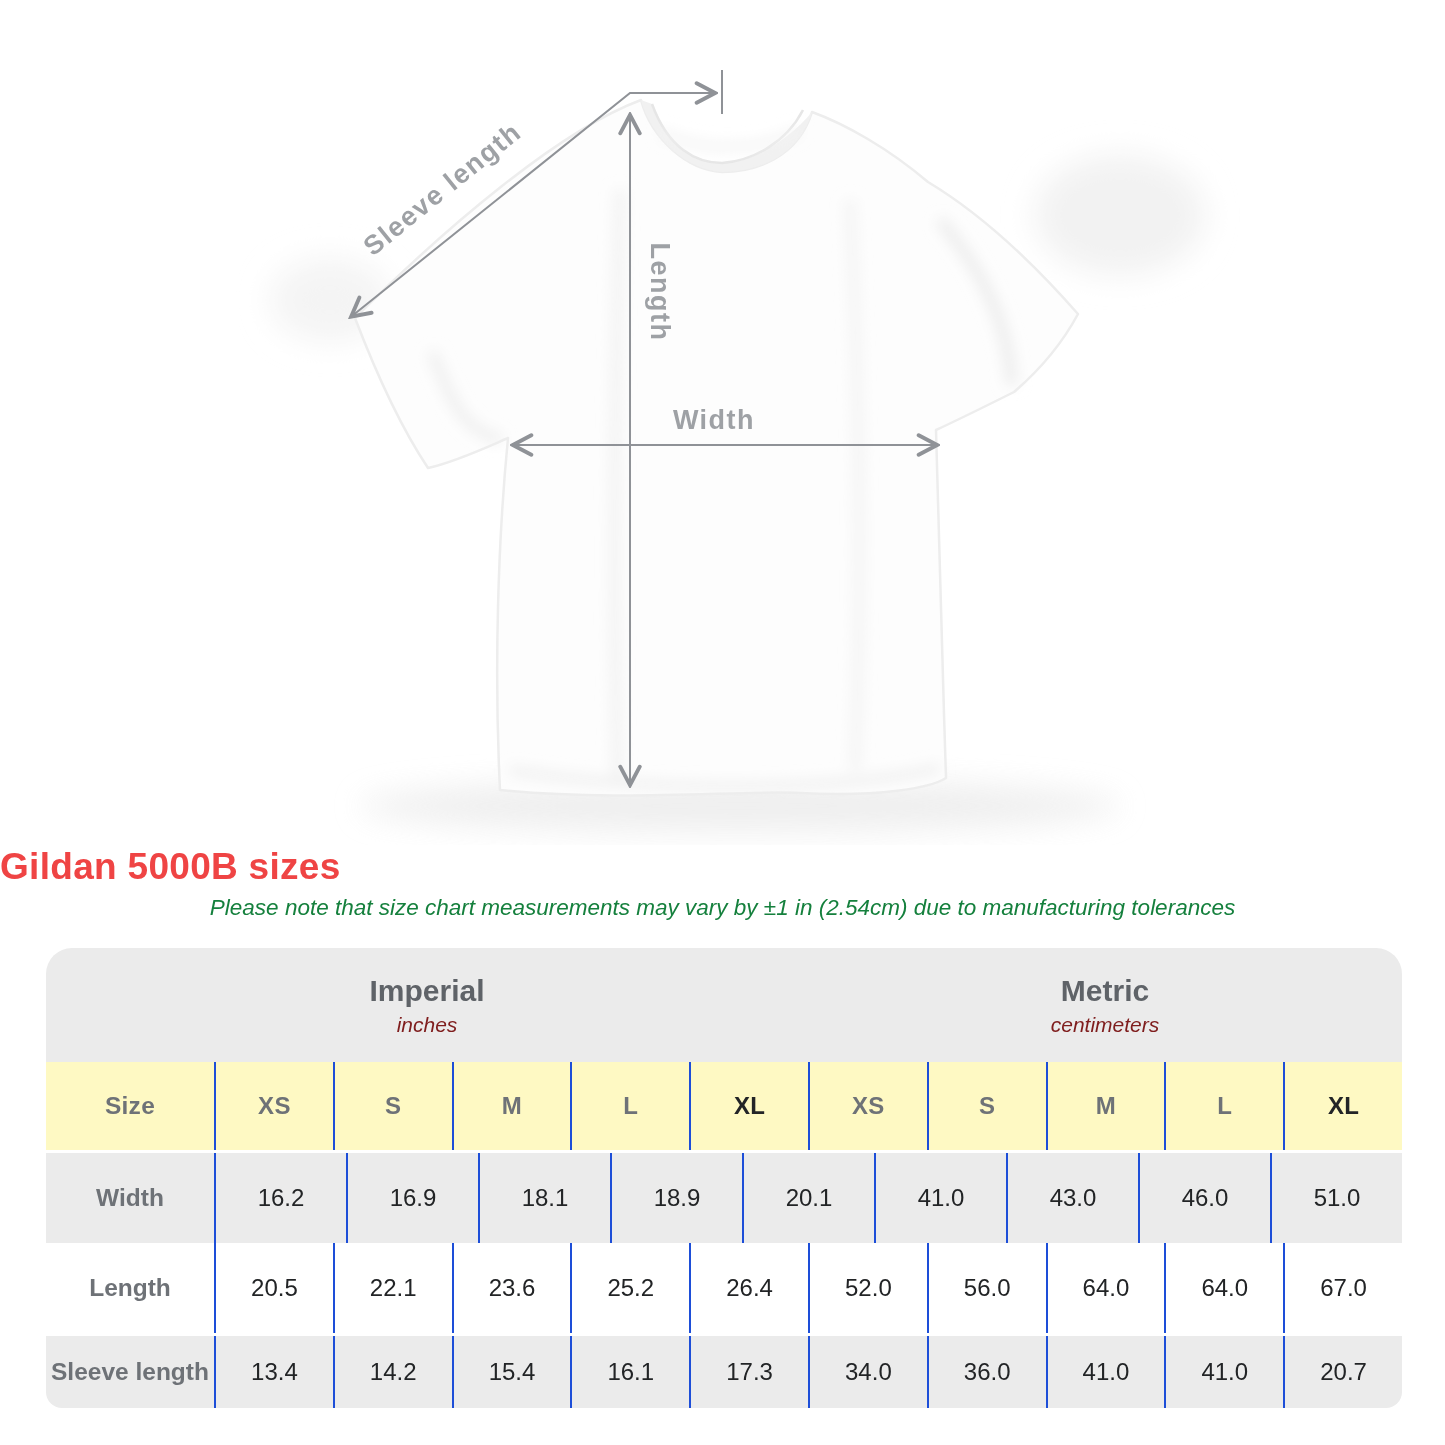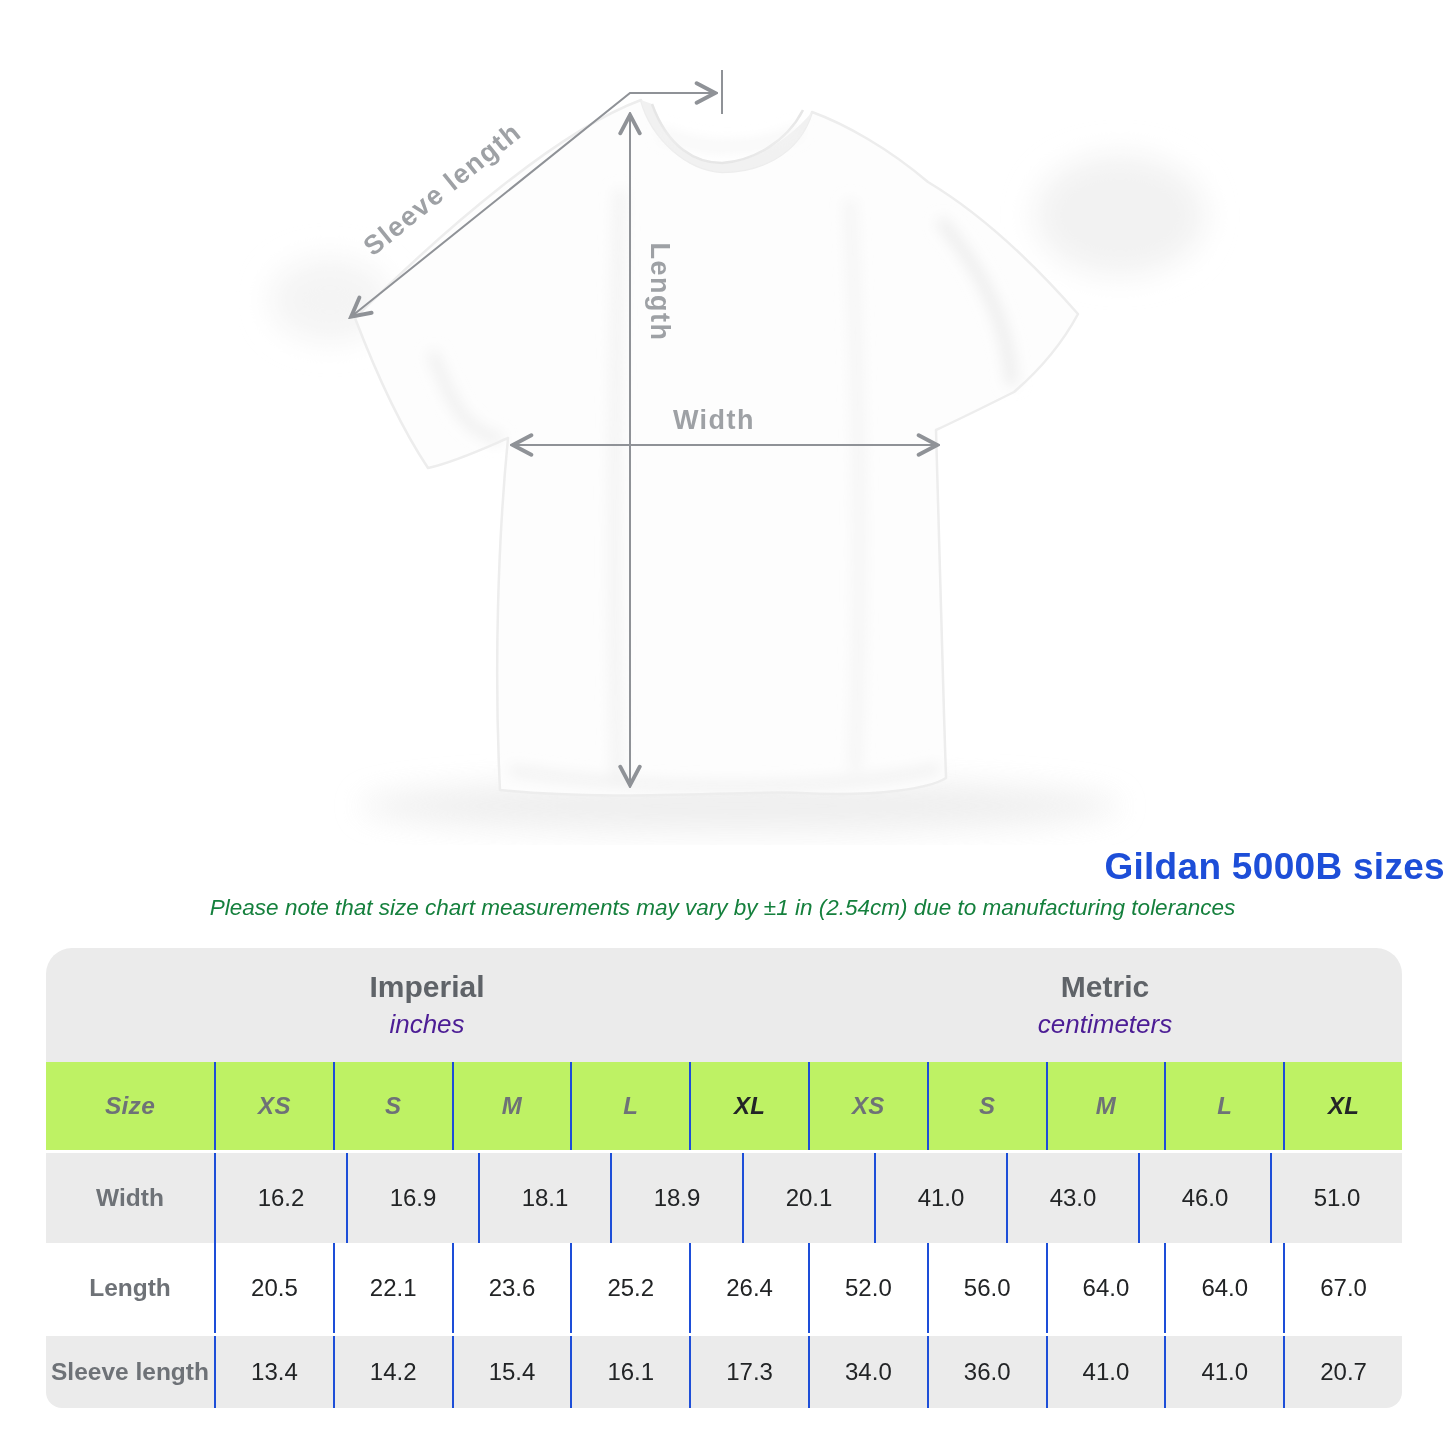--- a/index.html
+++ b/index.html
@@ -10,8 +10,8 @@
   }
   .diagram-wrap{position:absolute;left:0;top:0;width:1445px;height:845px;}
   .page-title{
-    position:absolute;left:0;top:846px;width:100%;text-align:right;
-    font-size:37px;font-weight:700;color:#1d4ed8;letter-spacing:.3px;margin:0;
+    position:absolute;left:0;top:846px;width:100%;text-align:left;
+    font-size:37px;font-weight:700;color:#ef4444;letter-spacing:.3px;margin:0;
   }
   .page-subtitle{
     position:absolute;left:0;top:895px;width:100%;text-align:center;

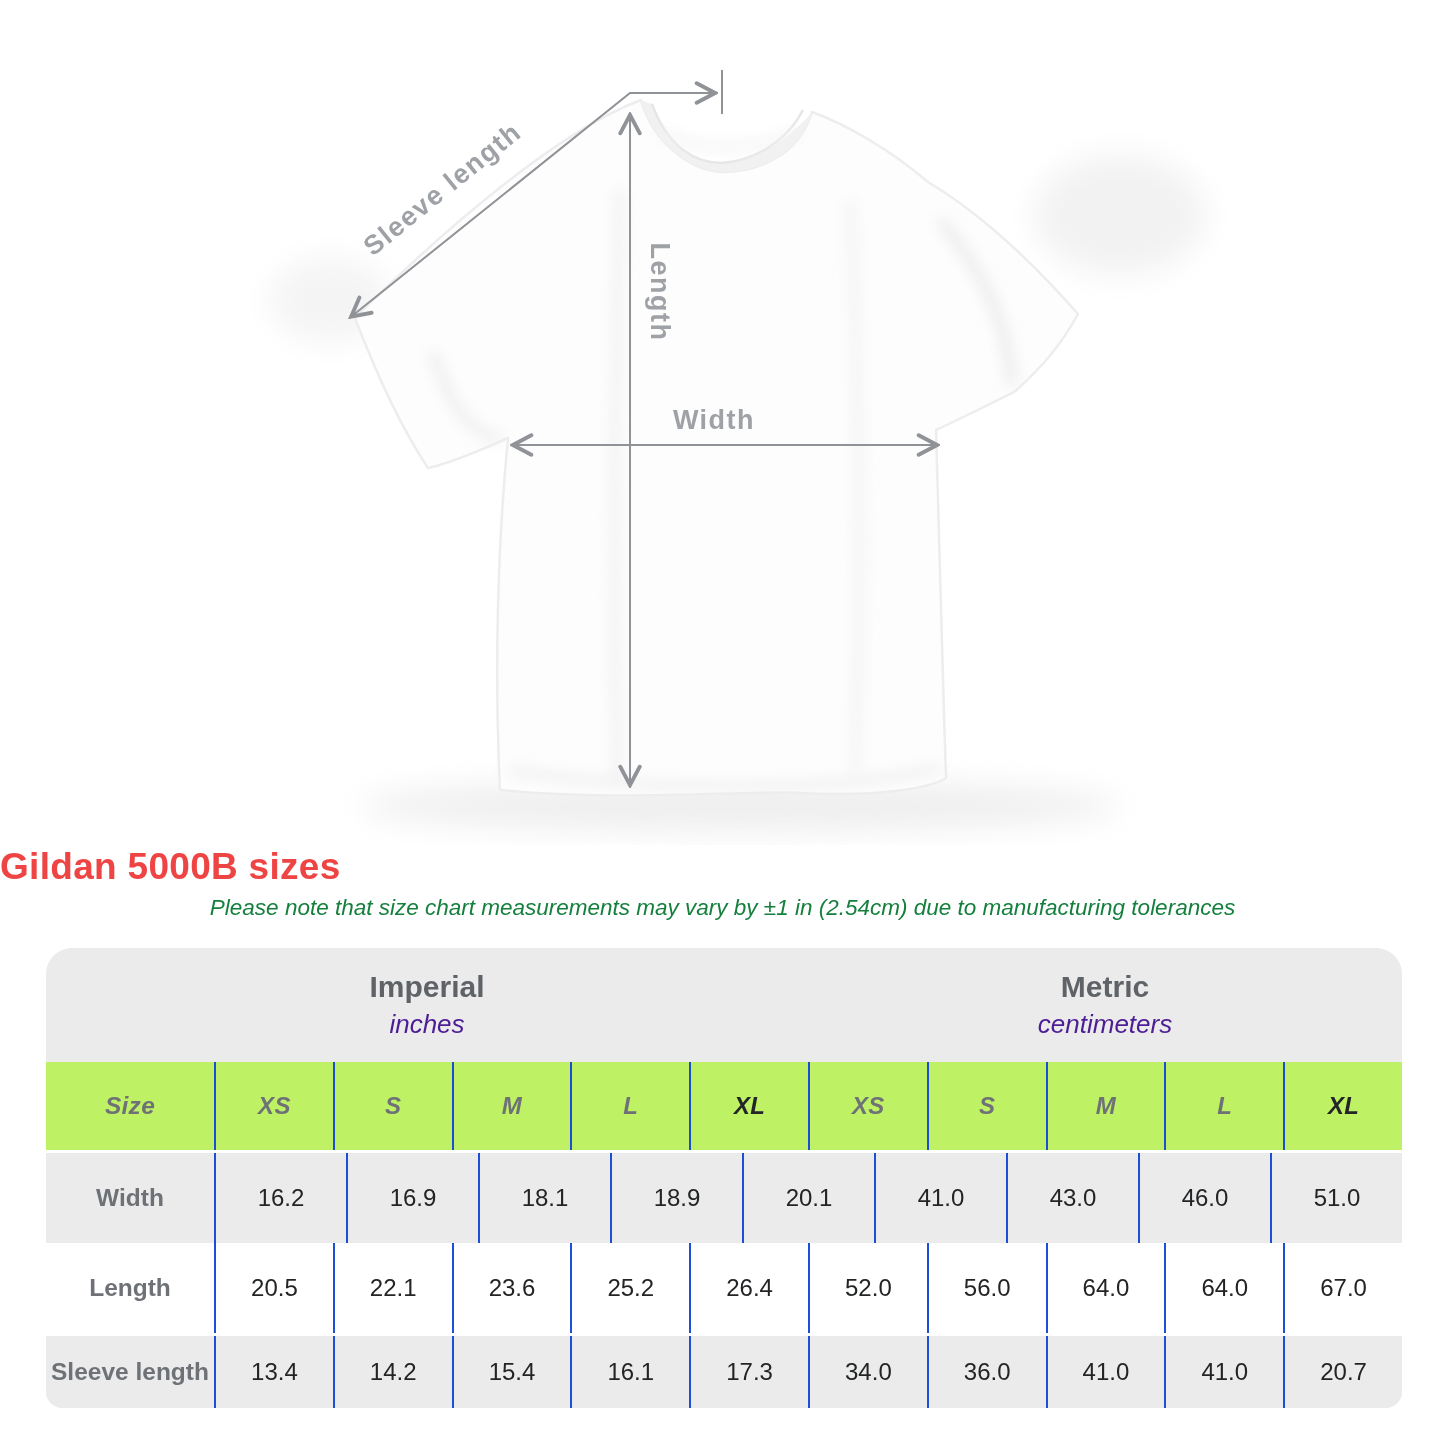--- a/index.html
+++ b/index.html
@@ -26,7 +26,7 @@
   .unit-cell.imperial{flex:0 0 762px;}
   .unit-cell.metric{flex:1;}
   .unit-name{font-weight:700;font-size:30px;color:#5f6368;}
-  .unit-sub{font-style:italic;font-size:26px;color:#4c1d95;}
+  .unit-sub{font-style:italic;font-size:21px;color:#7f1d1d;}
   .row{display:flex;align-items:stretch;}
   .cell{
     flex:1;display:flex;align-items:center;justify-content:center;

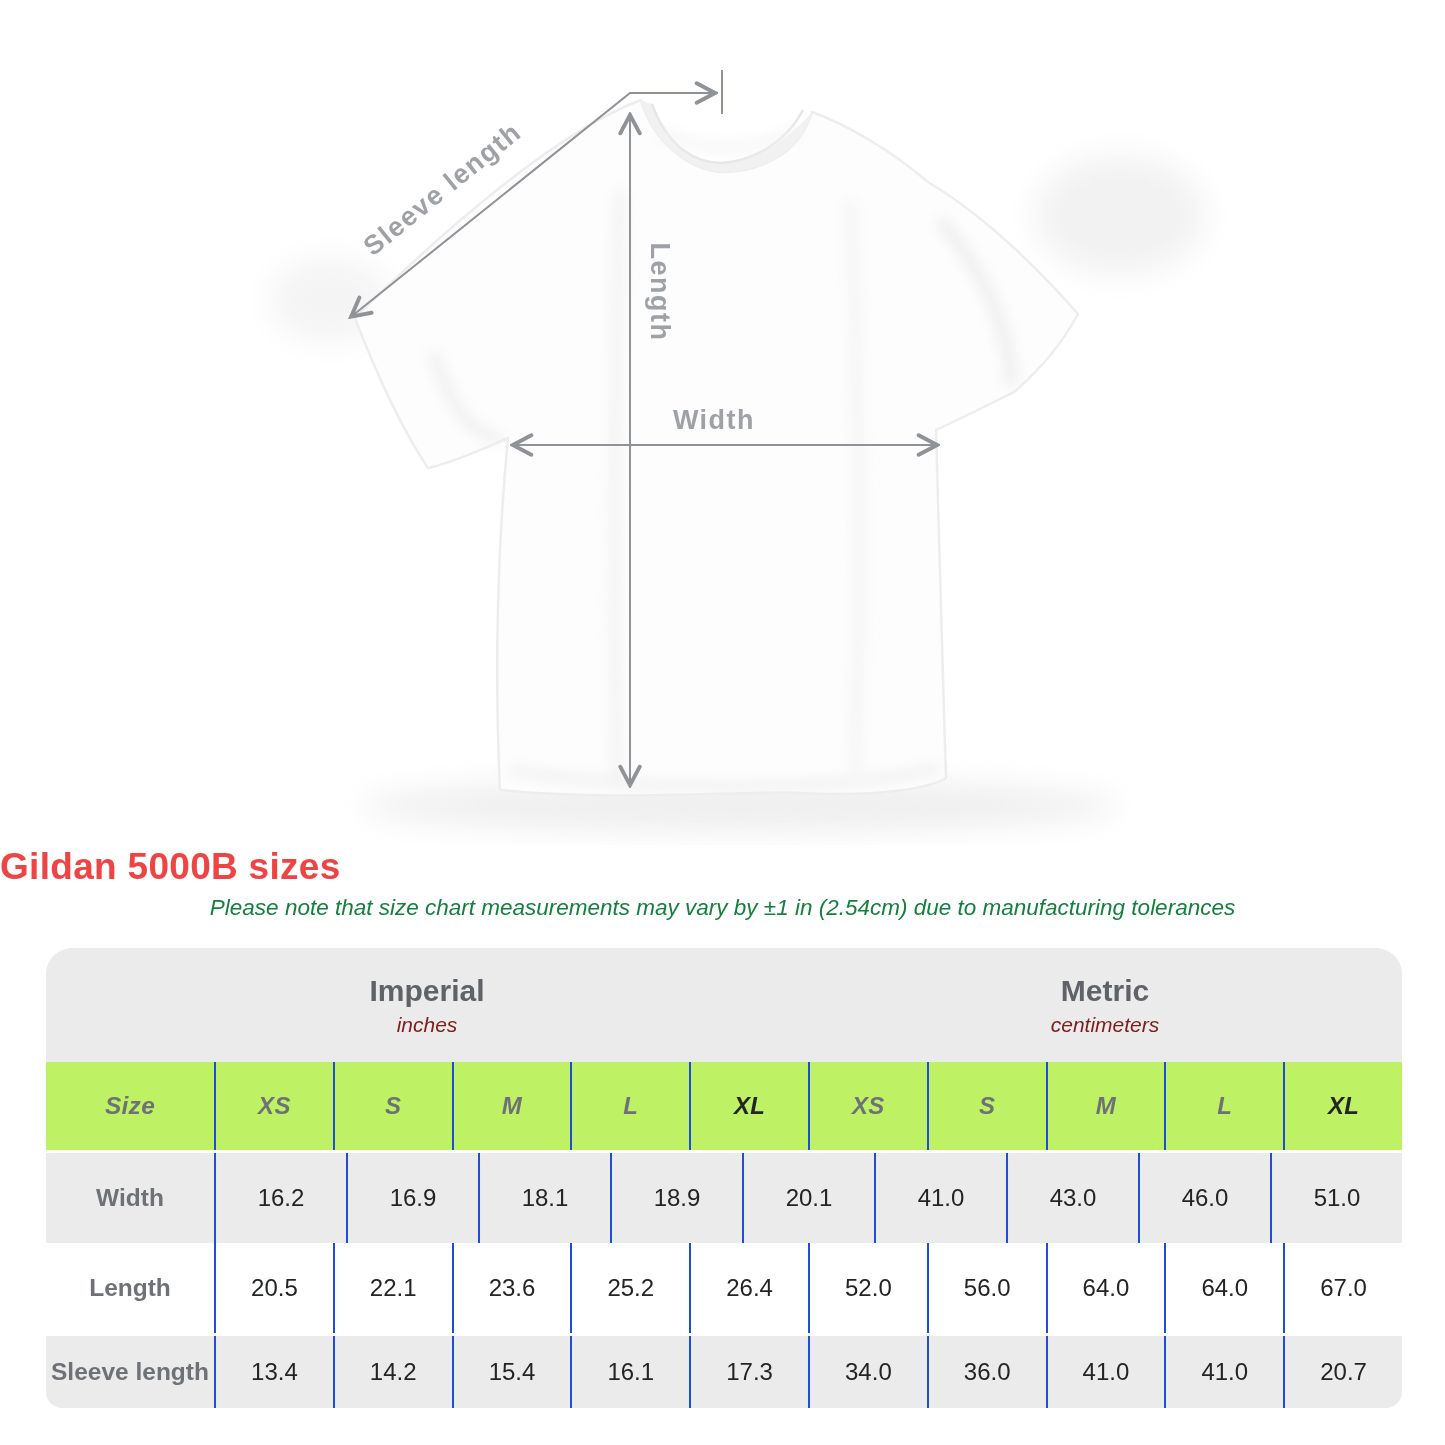--- a/index.html
+++ b/index.html
@@ -34,7 +34,7 @@
   }
   .cell.c0{flex:0 0 168px;}
   .cell + .cell{border-left:2px solid #1d4ed8;}
-  .size-row{height:88px;background:#bef264;font-style:italic;}
+  .size-row{height:88px;background:#fef9c3;}
   .size-row .cell{font-weight:700;color:var(--header-text,#6e7277);font-size:24px;letter-spacing:.3px;}
   .size-row .cell.em{color:#232527;text-align:right;}
   .data-row{height:90px;background:#fff;}

